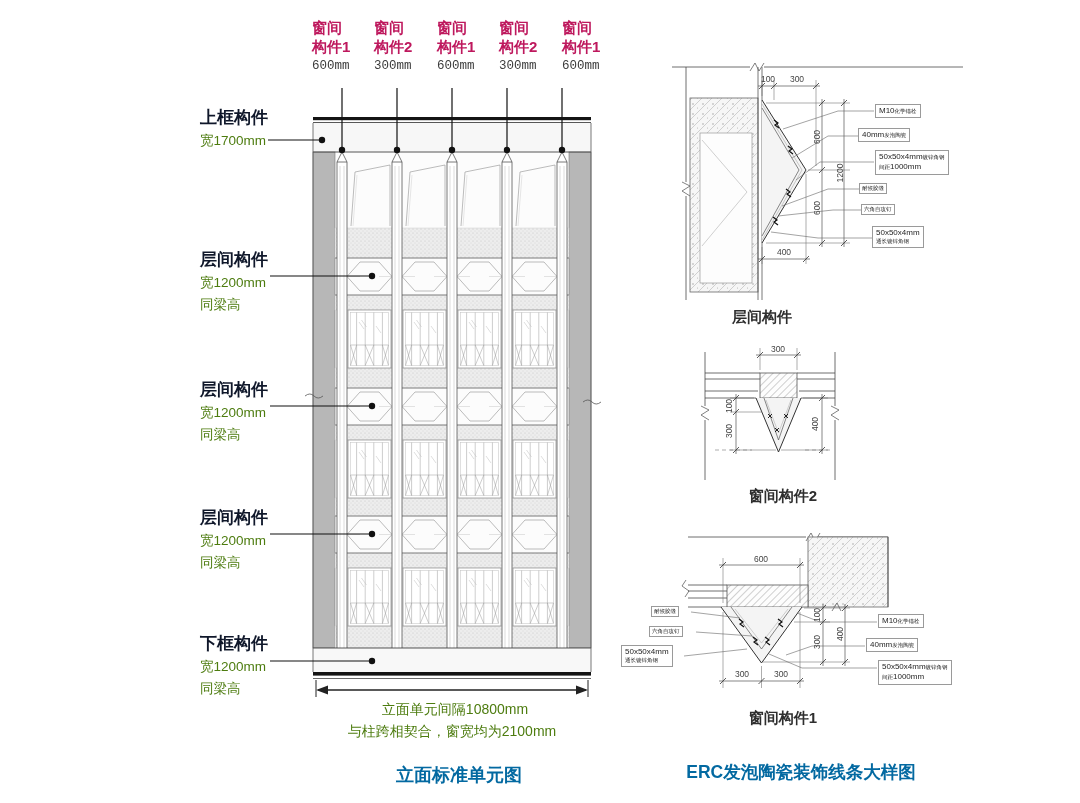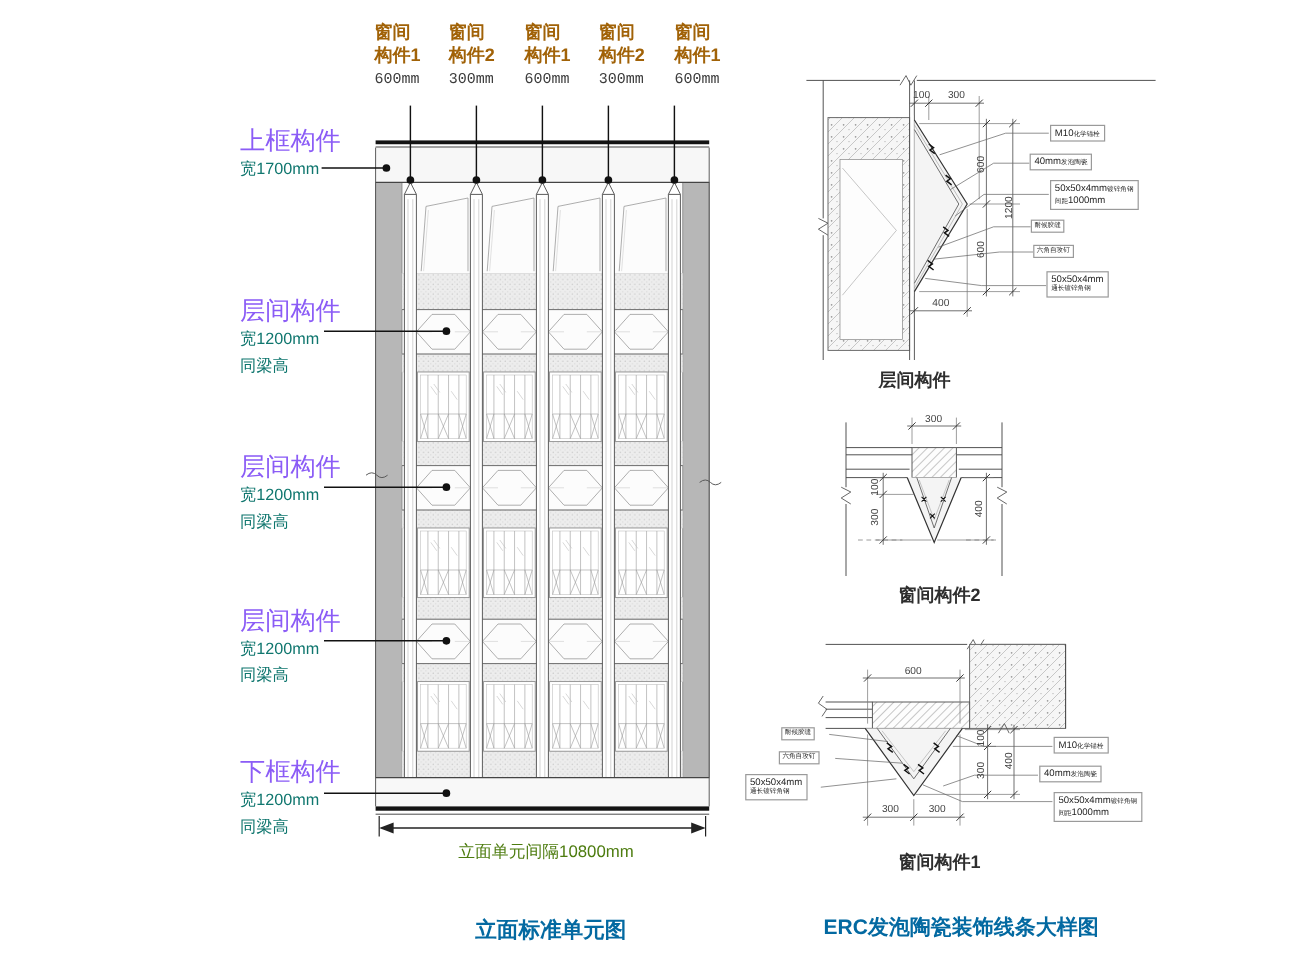--- a/index.html
+++ b/index.html
@@ -8,7 +8,7 @@
   #linework{position:absolute;left:0;top:0;}
   
   .toplabel{position:absolute;top:18px;width:60px;text-align:left;}
-  .toplabel .l{font-size:15px;font-weight:600;line-height:19px;color:#a16207;}
+  .toplabel .l{font-size:15px;font-weight:600;line-height:19px;color:#be185d;}
   .toplabel .d{font-size:12.5px;color:#3c3c3c;margin-top:3px;font-family:Liberation Mono, monospace;}
   
   .sidelabel{position:absolute;left:200px;text-align:left;}

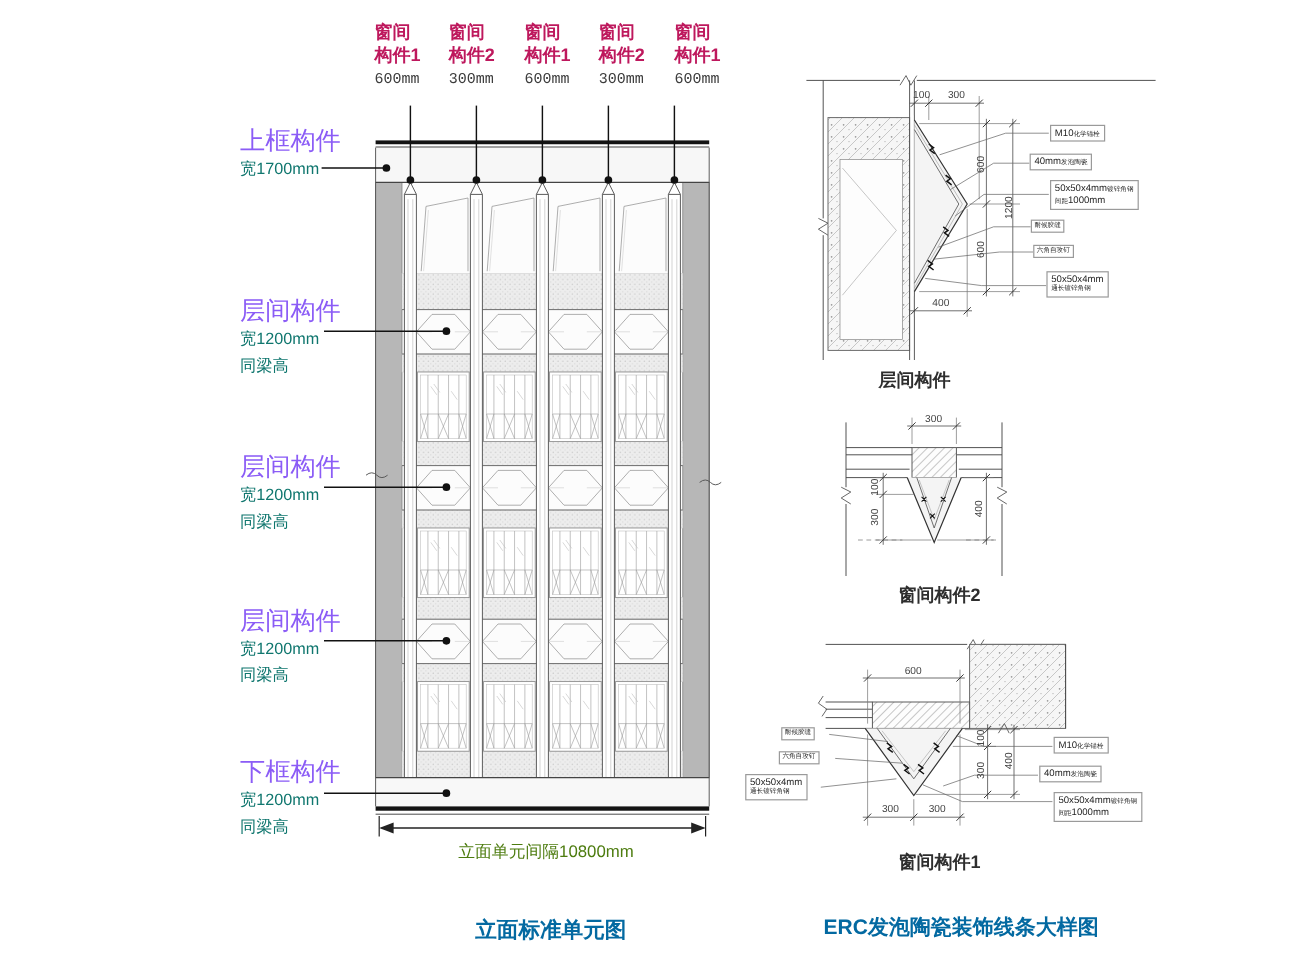--- a/index.html
+++ b/index.html
@@ -12,7 +12,7 @@
   .toplabel .d{font-size:12.5px;color:#3c3c3c;margin-top:3px;font-family:Liberation Mono, monospace;}
   
   .sidelabel{position:absolute;left:200px;text-align:left;}
-  .sidelabel .t{font-size:21px;font-weight:400;line-height:24px;color:#8b5cf6;}
+  .sidelabel .t{font-size:17px;font-weight:700;line-height:24px;color:#0f172a;}
   .sidelabel .d{font-size:13.5px;line-height:22px;color:#0f766e;}
   
   .note{position:absolute;transform:translate(-50%,0);font-size:14px;color:#4d7c0f;white-space:nowrap;}

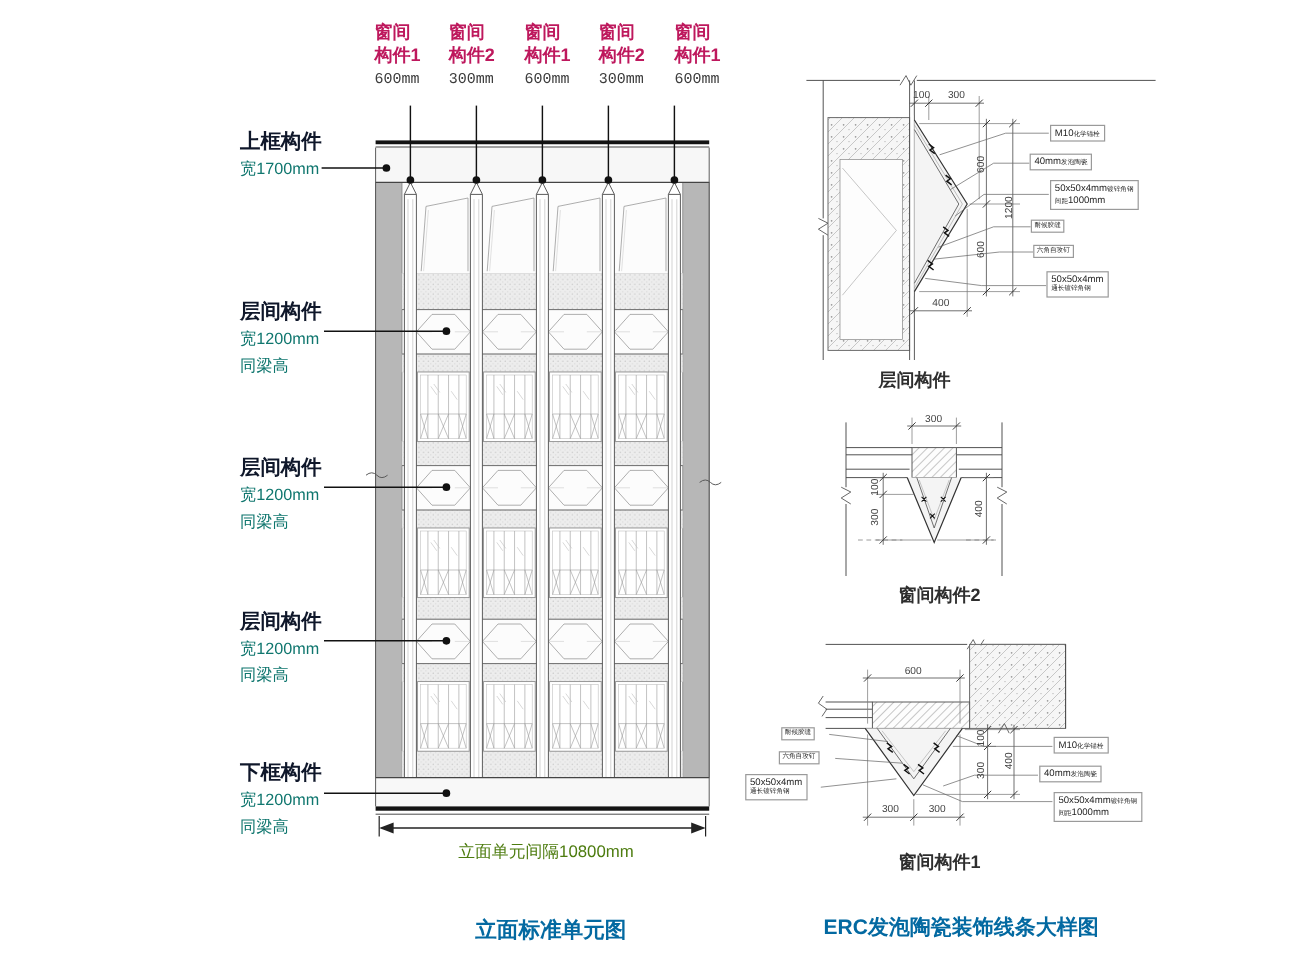--- a/index.html
+++ b/index.html
@@ -13,7 +13,7 @@
   
   .sidelabel{position:absolute;left:200px;text-align:left;}
   .sidelabel .t{font-size:17px;font-weight:700;line-height:24px;color:#0f172a;}
-  .sidelabel .d{font-size:13.5px;line-height:22px;color:#0f766e;}
+  .sidelabel .d{font-size:13.5px;line-height:22px;color:#4d7c0f;}
   
   .note{position:absolute;transform:translate(-50%,0);font-size:14px;color:#4d7c0f;white-space:nowrap;}
   .figcaption{position:absolute;transform:translate(-50%,0);font-size:18px;font-weight:600;color:#0369a1;white-space:nowrap;}

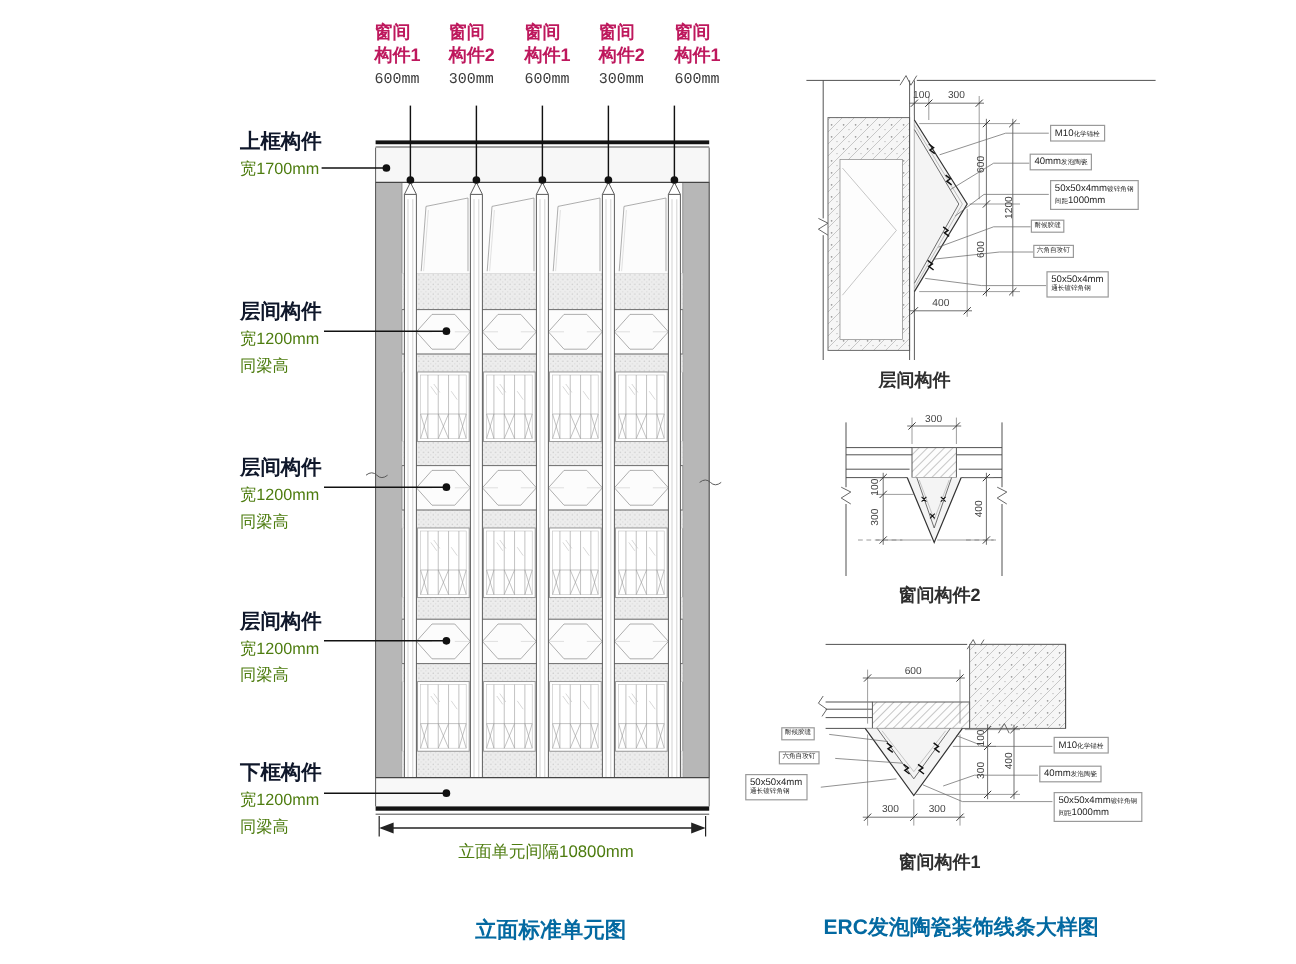--- a/index.html
+++ b/index.html
@@ -356,6 +356,7 @@
   </div>
 
   <div class="note" style="left:455px;top:701px">立面单元间隔10800mm</div>
+  <div class="note" style="left:452px;top:723px">与柱跨相契合，窗宽均为2100mm</div>
   <div class="figcaption" style="left:459px;top:763px">立面标准单元图</div>
 
   <span class="dim" style="left:768px;top:79px">100</span>

